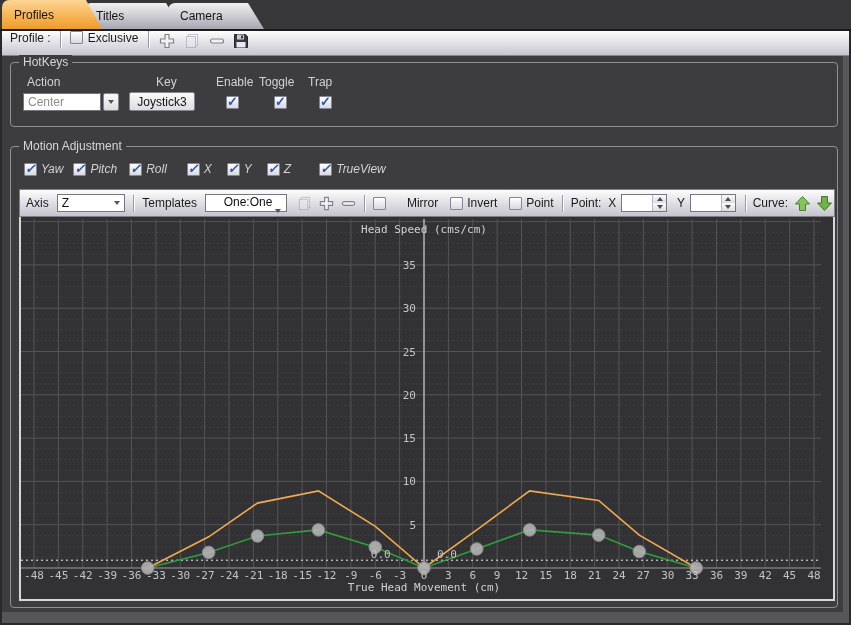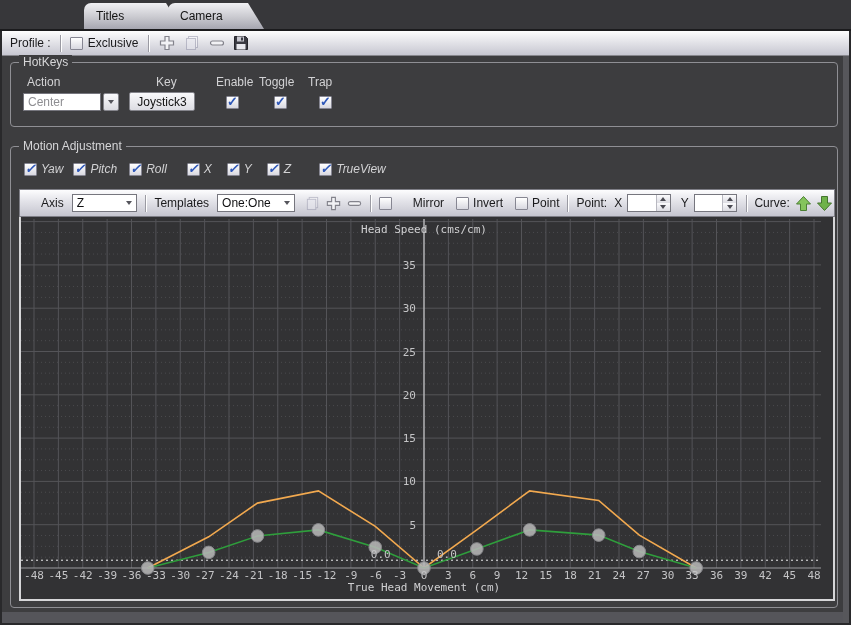--- a/index.html
+++ b/index.html
@@ -61,6 +61,7 @@
 <div class="window">
 
   <div class="tabbar">
+    <div class="tab tab-profiles active">Profiles</div>
     <div class="tab tab-camera">Camera</div>
     <div class="tab tab-titles">Titles</div>
   </div>

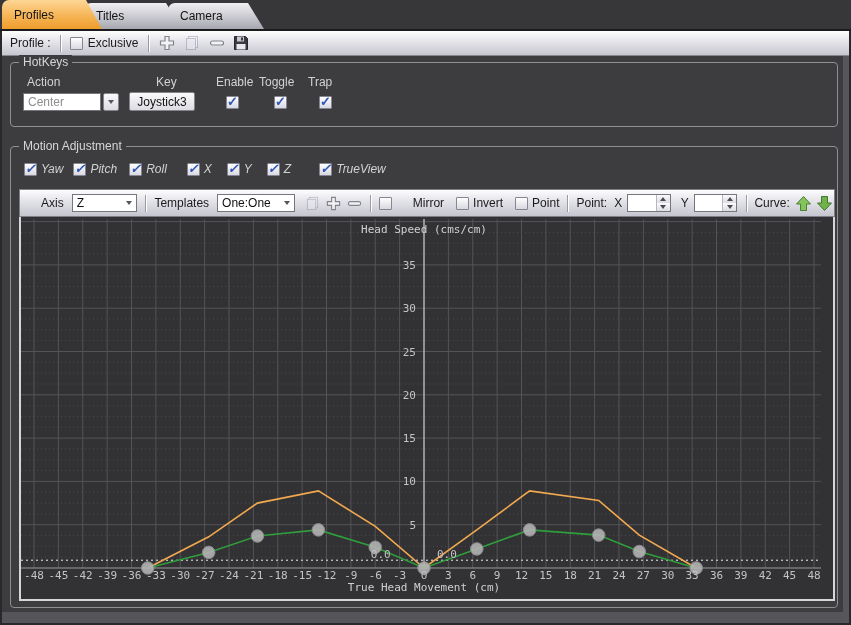--- a/index.html
+++ b/index.html
@@ -19,7 +19,7 @@
   .tab-titles{left:84px;width:98px;z-index:2;}
   .tab-camera{left:168px;width:96px;z-index:1;}
   
-  .toolbar{position:absolute;left:2px;right:2px;top:31px;height:25px;display:flex;align-items:center;
+  .toolbar{position:absolute;left:2px;right:2px;top:31px;height:25px;display:flex;align-items:flex-start;
     background:linear-gradient(#fefefe,#e4e4e9 45%,#c7c7d1);border-bottom:1px solid #86868c;color:#1a1a1c;}
   .vsep{width:1px;height:17px;background:#9a9aa2;box-shadow:1px 0 0 #ffffff;flex:0 0 auto;}
   .combo{background:#fff;border:1px solid #76767e;height:18px;display:flex;align-items:center;

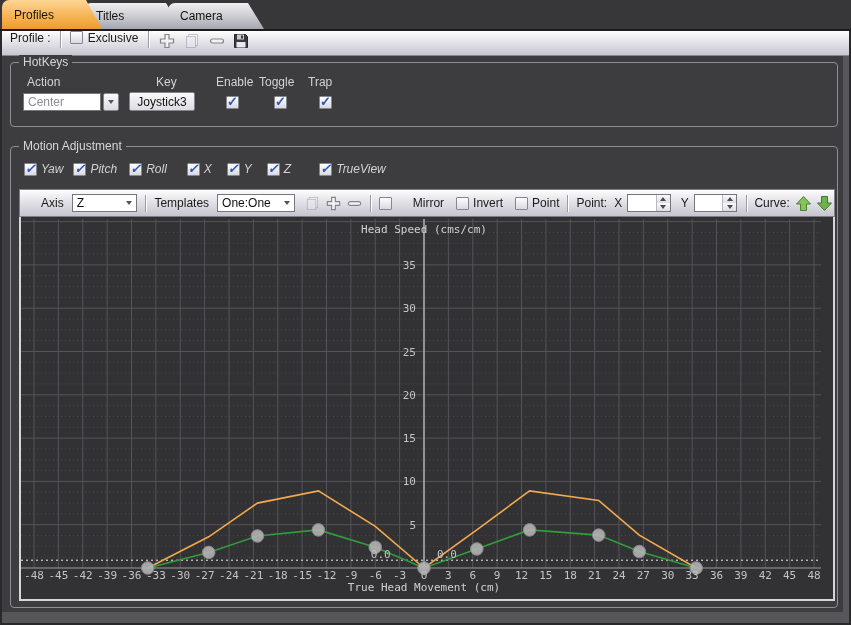--- a/index.html
+++ b/index.html
@@ -141,7 +141,7 @@
 
   <div class="curve-panel">
     <div class="curve-toolbar">
-      <span style="margin-left:21px;">Axis</span>
+      <span style="margin-left:6px;">Axis</span>
       <div class="combo" style="margin-left:8px;width:72px;">
         <span>Z</span>
         <span class="arrow-zone">

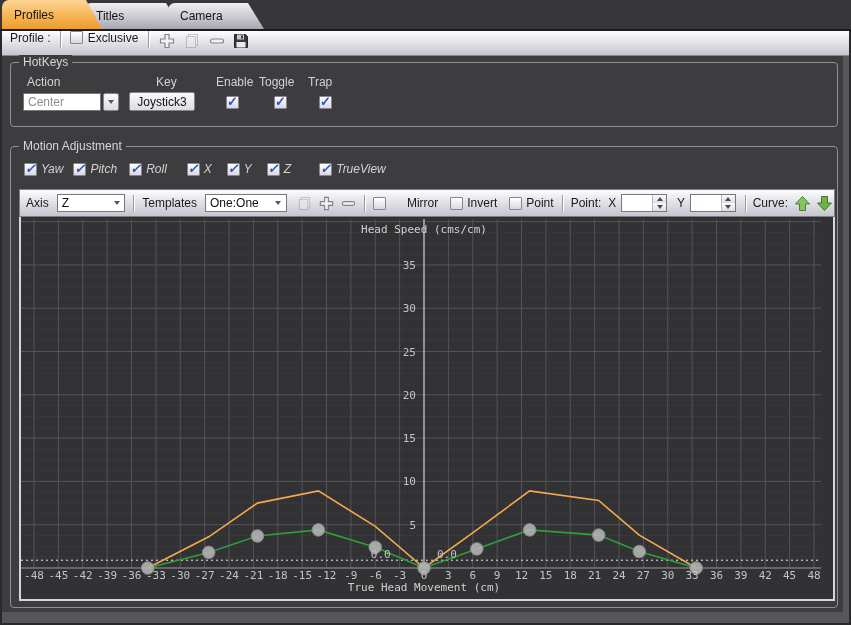--- a/index.html
+++ b/index.html
@@ -150,7 +150,7 @@
       </div>
       <div class="vsep" style="margin-left:8px;"></div>
       <span style="margin-left:8px;">Templates</span>
-      <div class="combo" style="margin-left:8px;width:86px;">
+      <div class="combo" style="margin-left:8px;width:86px;flex-direction:column;">
         <span>One:One</span>
         <span class="arrow-zone">
             <span class="tri-down"></span>

